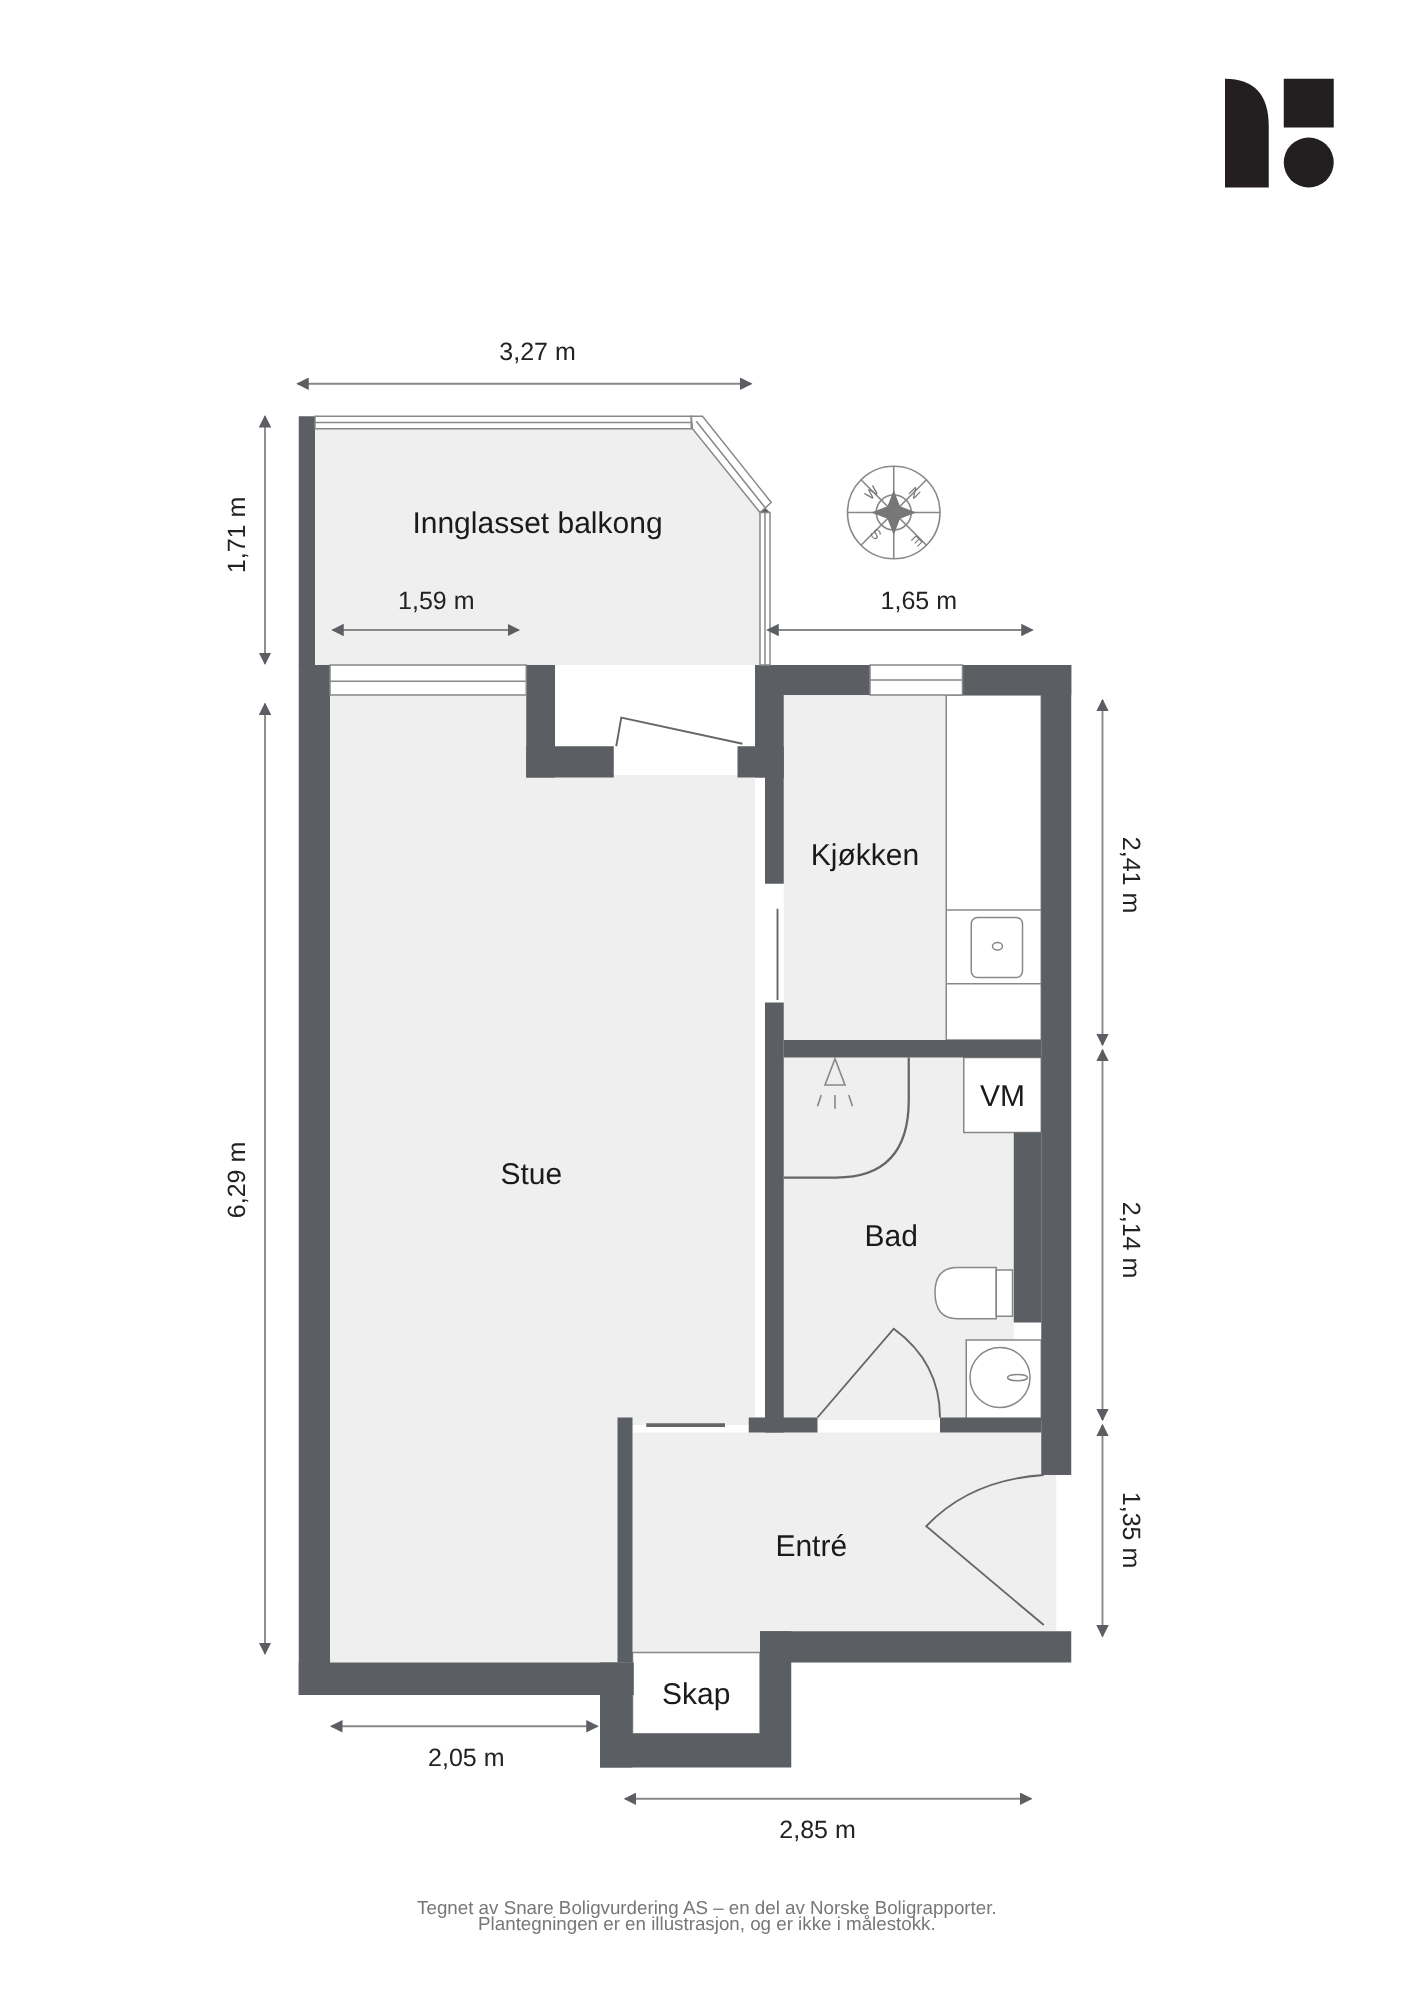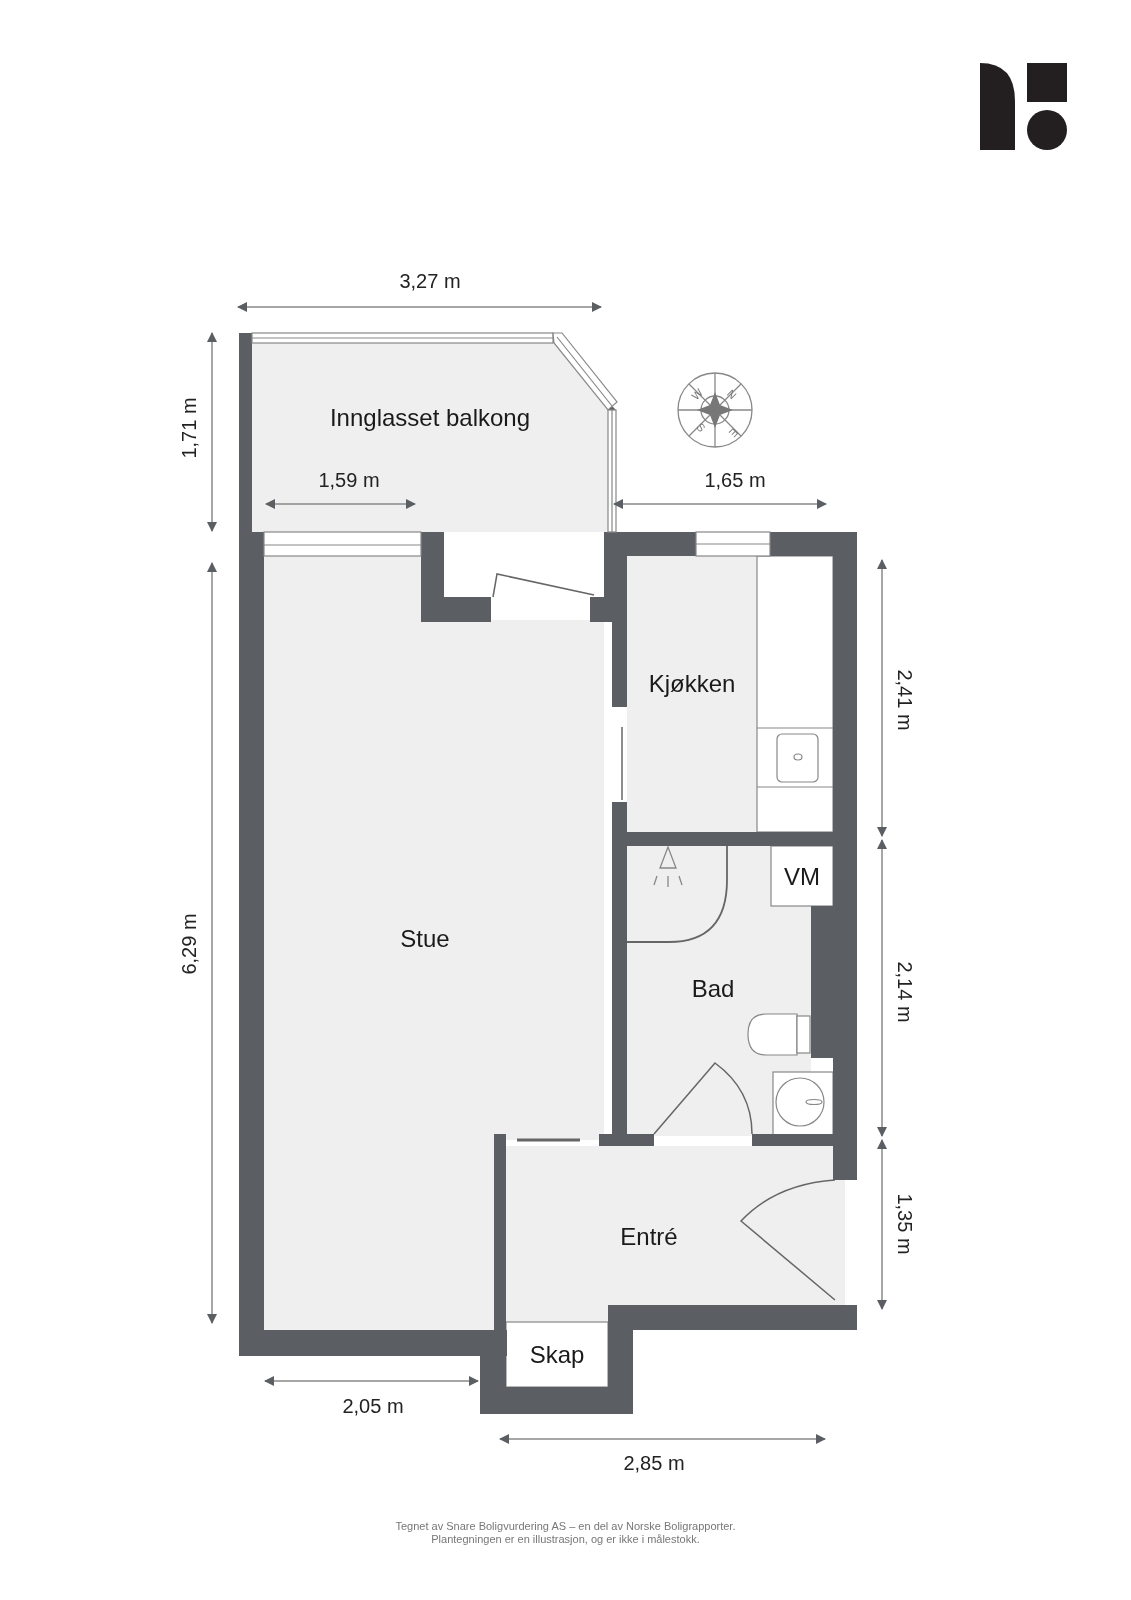--- a/index.html
+++ b/index.html
@@ -9,7 +9,7 @@
   .room-label { font-family:"Liberation Sans", sans-serif; font-size:24px; fill:#1a1a1a; }
   .dim-label { font-family:"Liberation Sans", sans-serif; font-size:20px; fill:#222; }
   .footer { position:absolute; left:0; width:1131px; top:1520px; text-align:center;
-            font-size:11px; line-height:13px; color:#777; }
+            font-size:15px; line-height:13px; color:#777; }
   .footer div { white-space:nowrap; }
 </style>
 </head>

